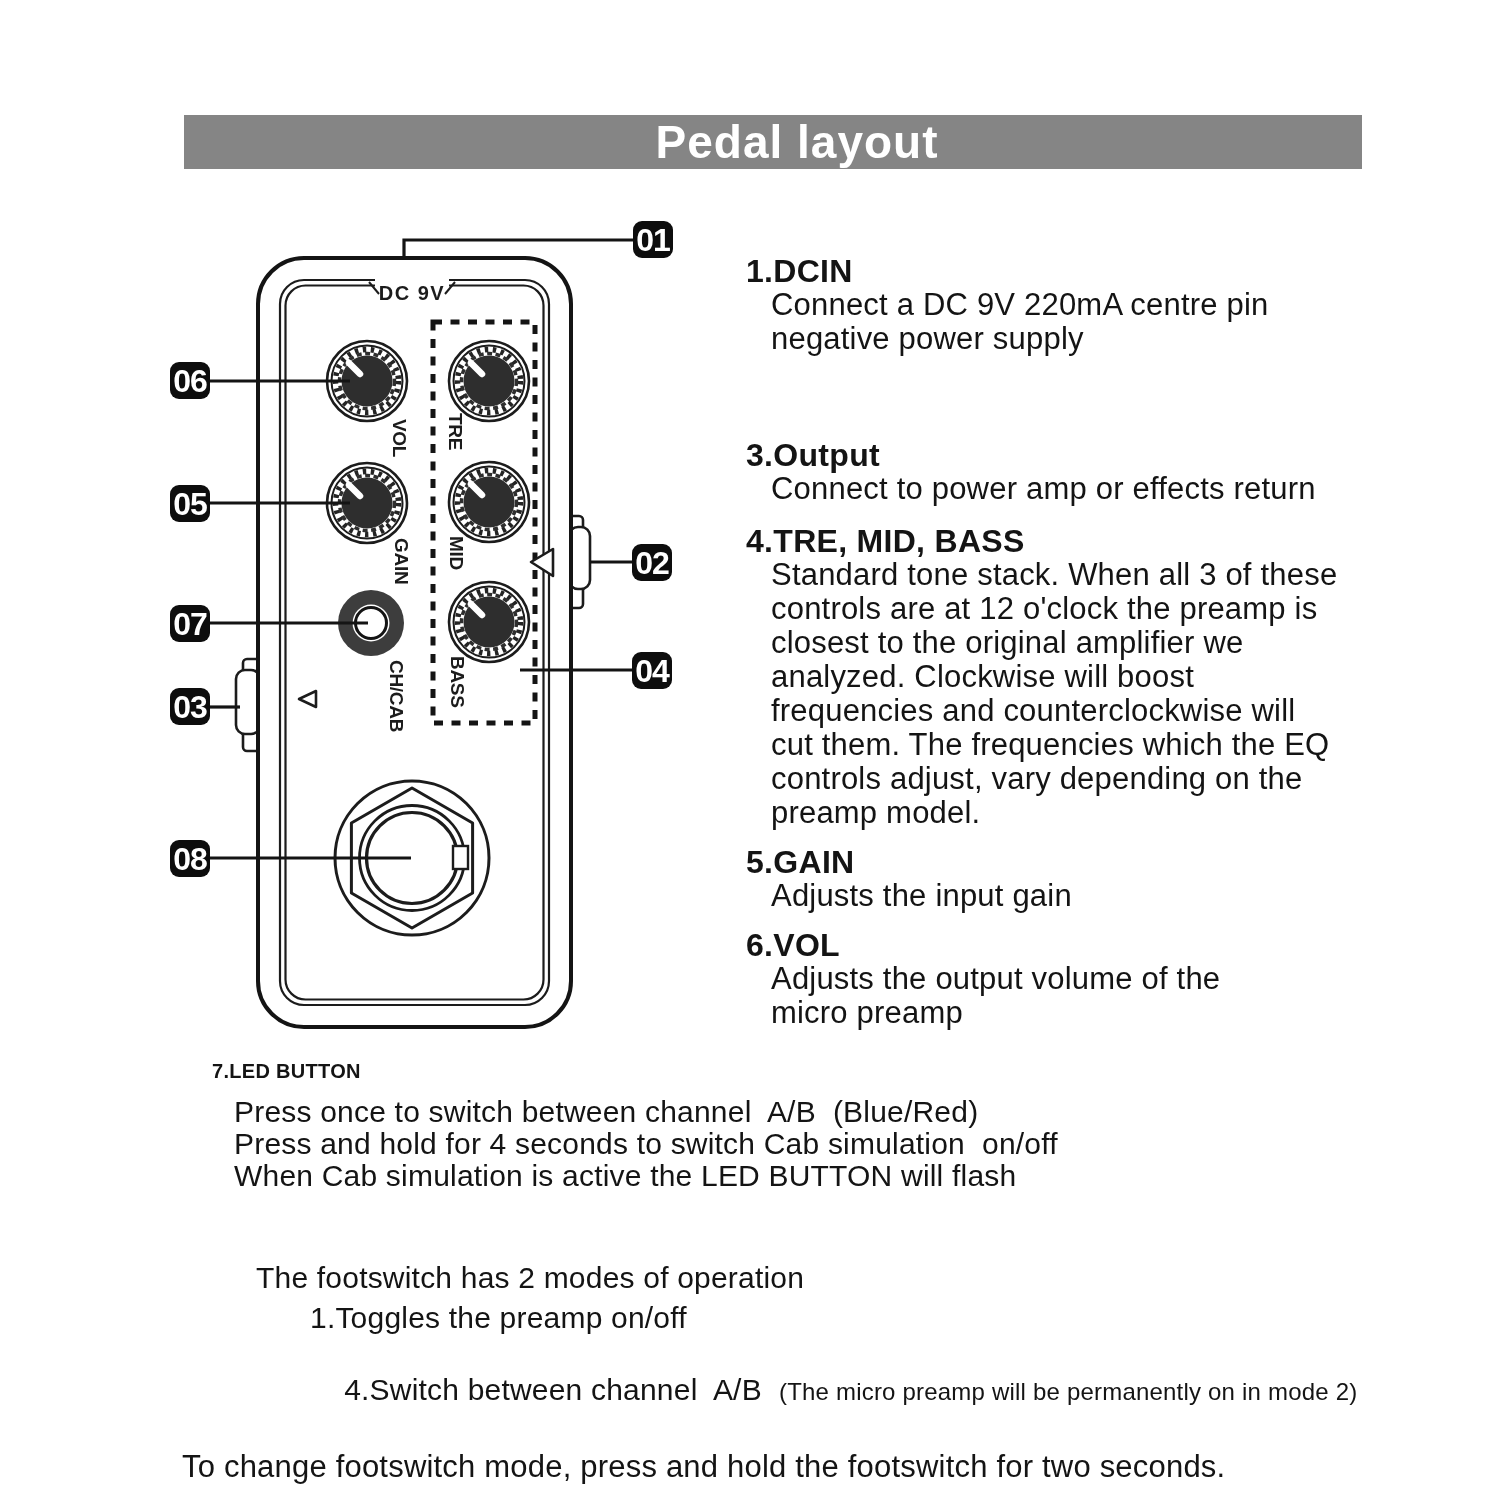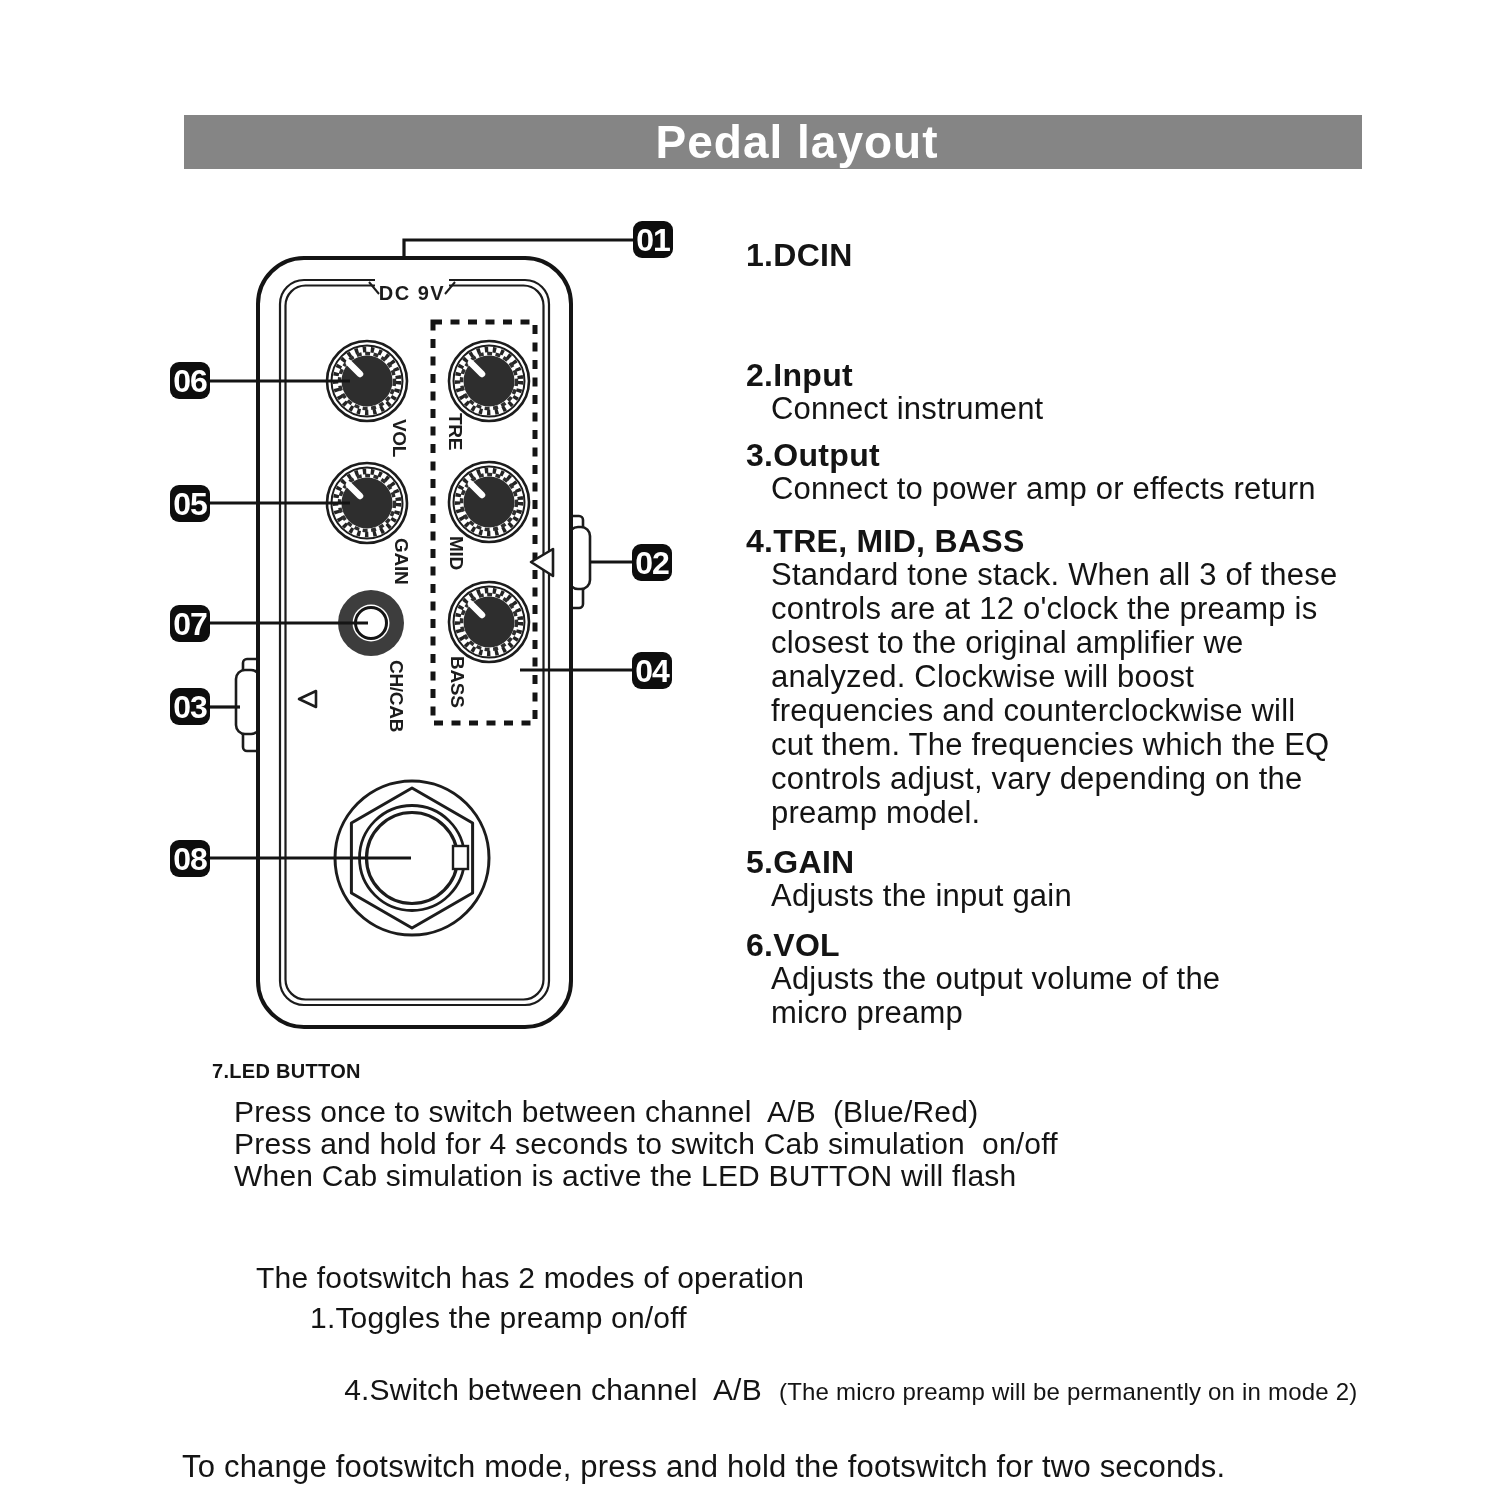--- a/index.html
+++ b/index.html
@@ -140,7 +140,7 @@
     </g>
   </svg>
 
-  <div class="sec" style="top:238px">
+  <div class="sec" style="top:254px">
     <div class="sec-title">1.DCIN</div>
   </div>
   <div class="sec" style="top:358px">

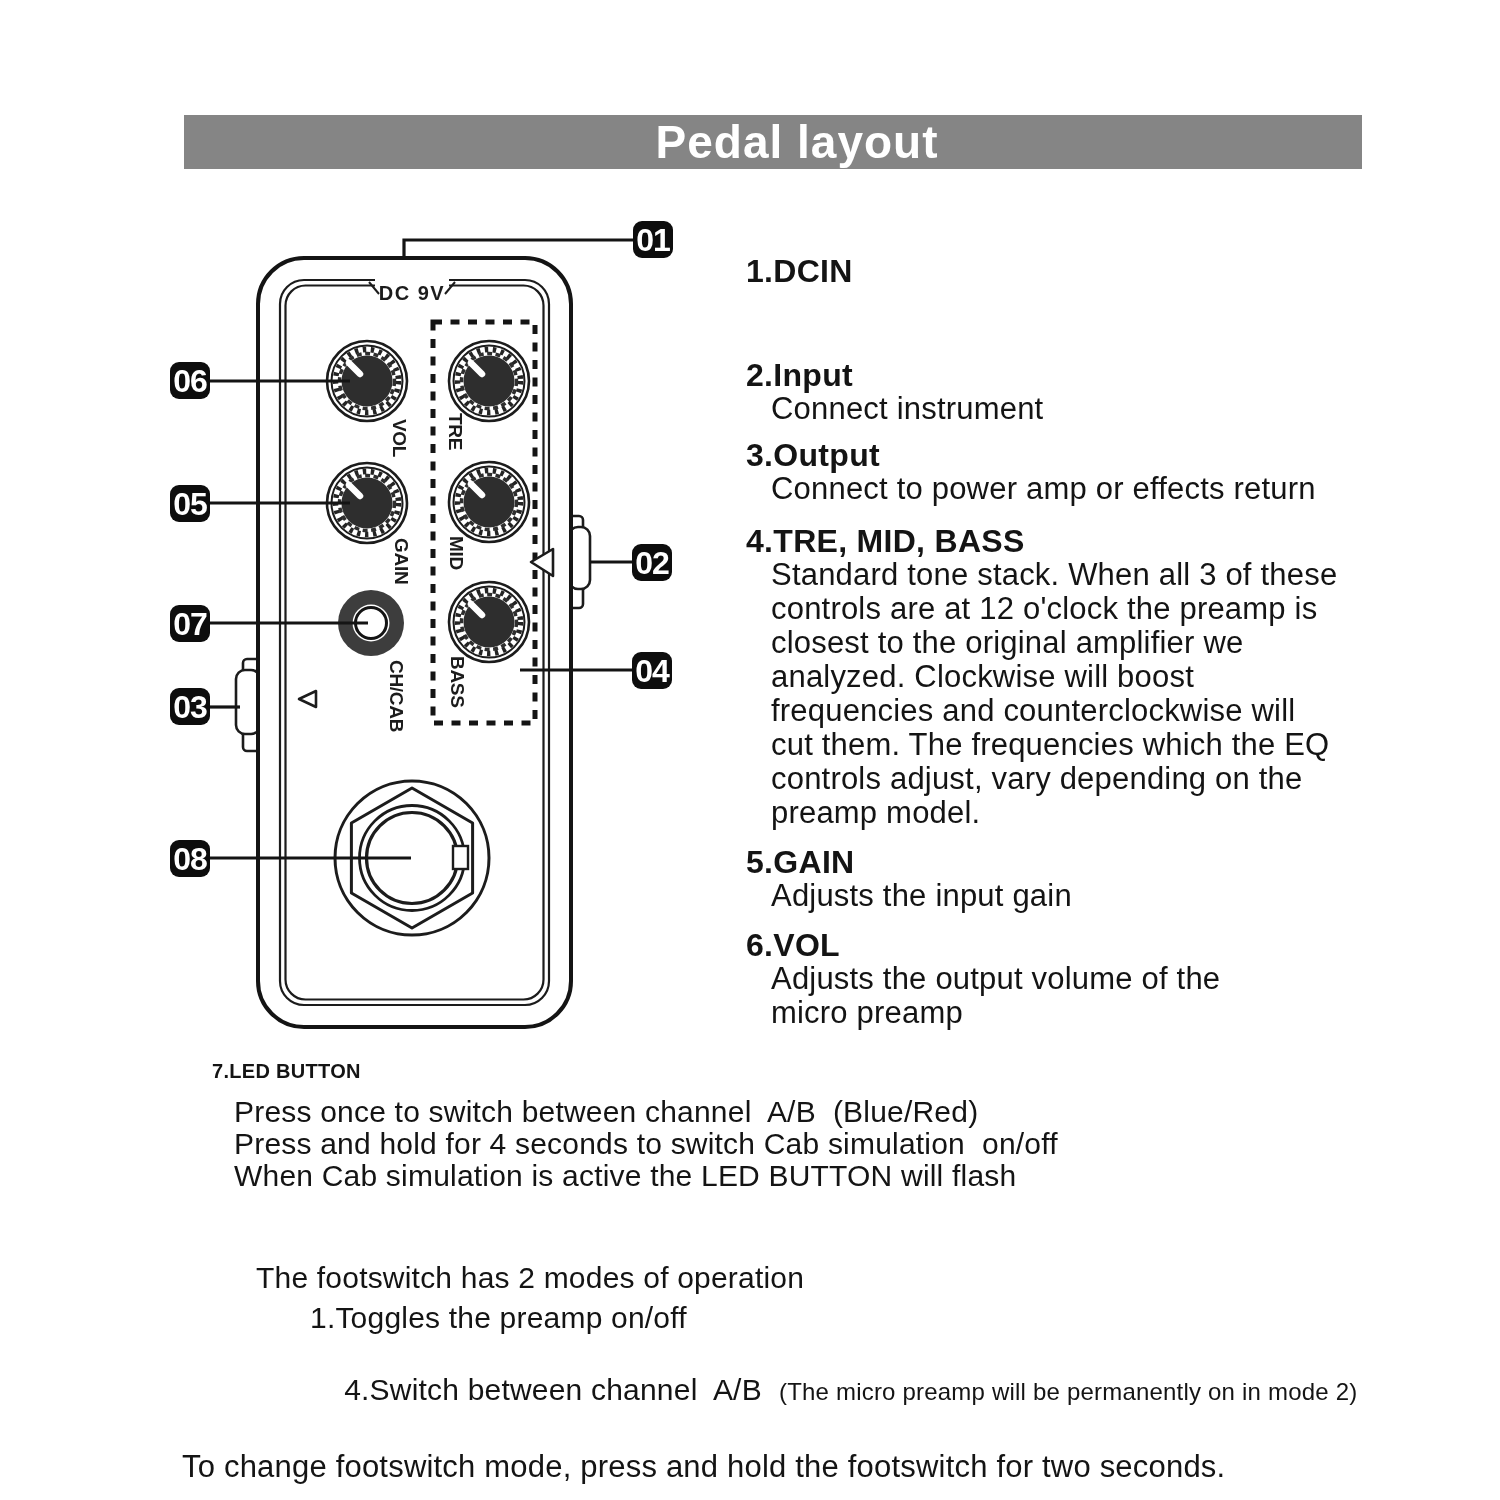--- a/index.html
+++ b/index.html
@@ -142,6 +142,8 @@
 
   <div class="sec" style="top:254px">
     <div class="sec-title">1.DCIN</div>
+    <div class="sec-body">Connect a DC 9V 220mA centre pin
+negative power supply</div>
   </div>
   <div class="sec" style="top:358px">
     <div class="sec-title">2.Input</div>

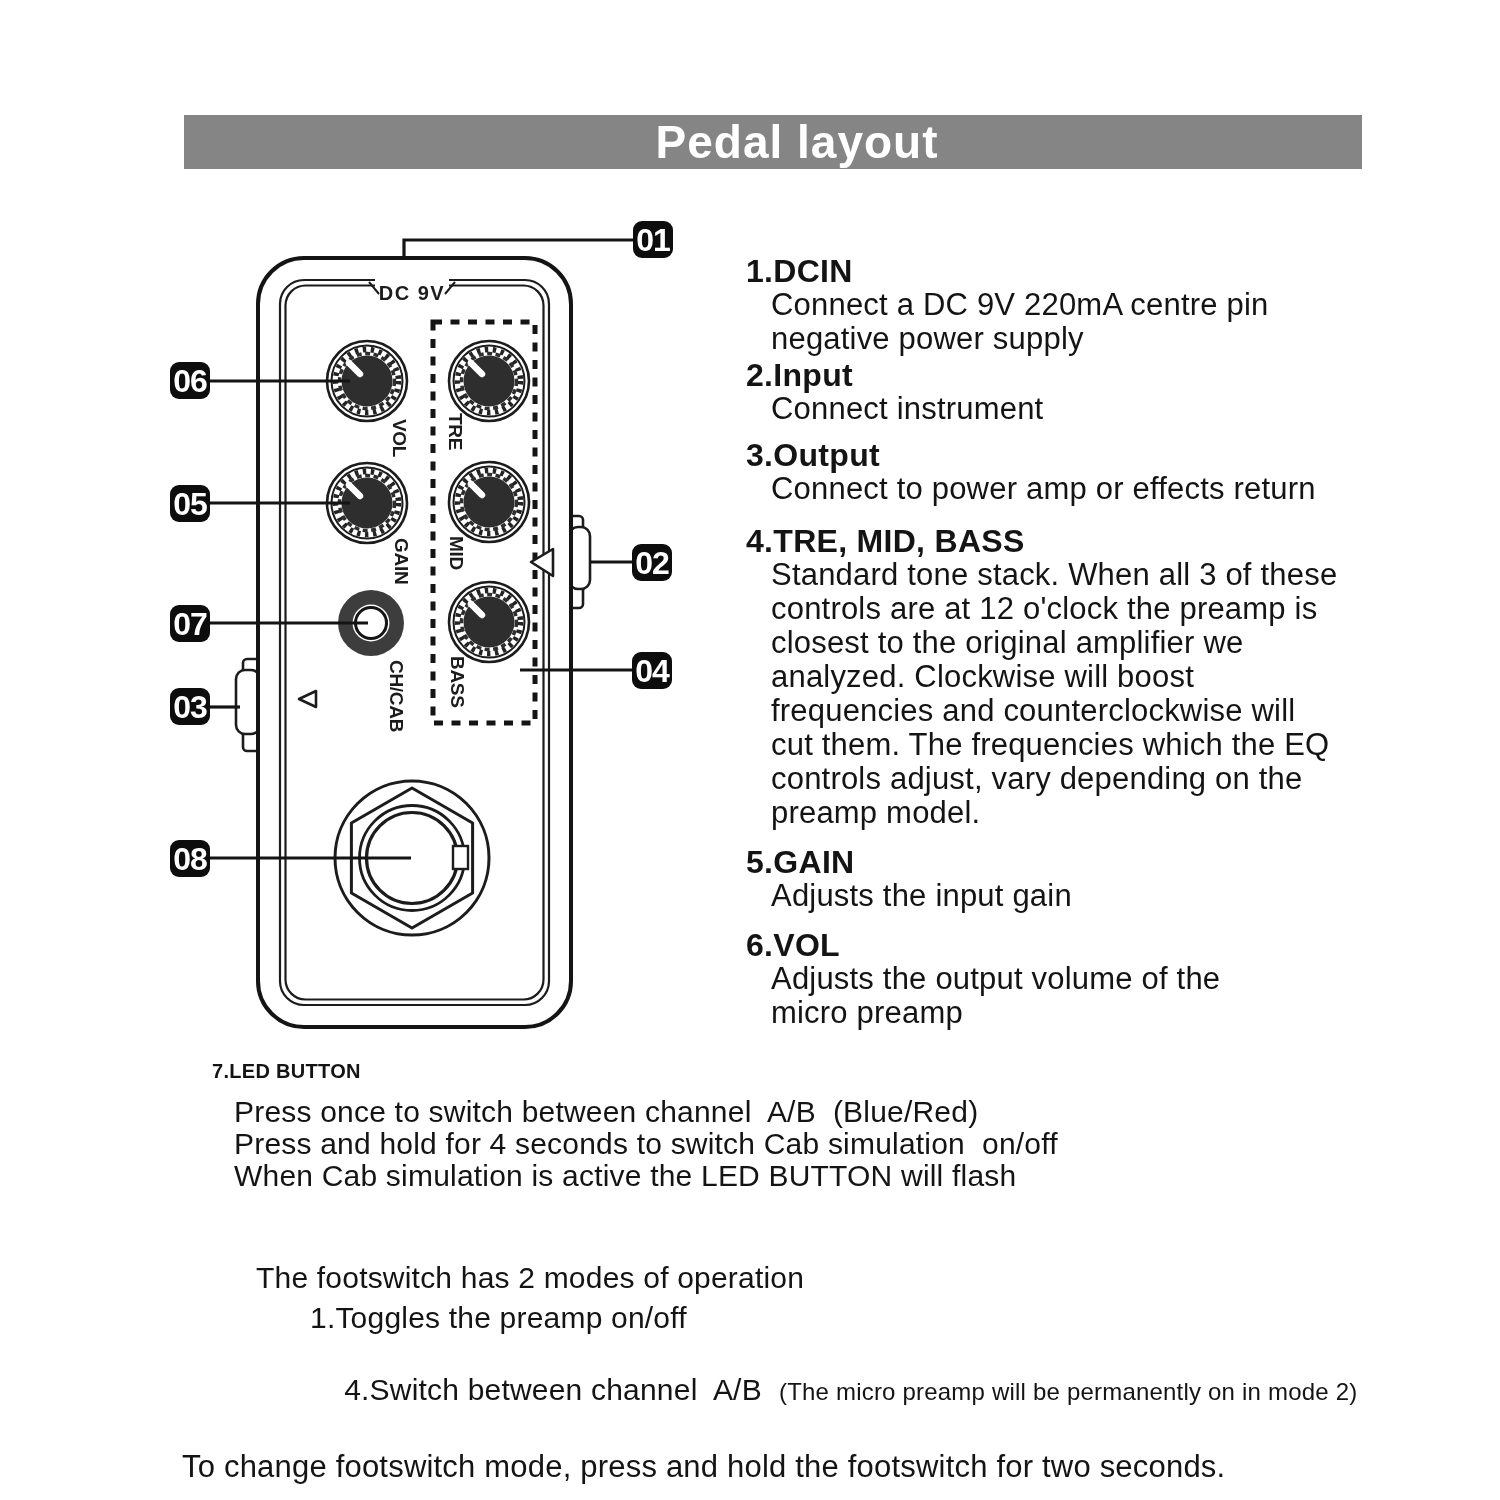--- a/index.html
+++ b/index.html
@@ -145,10 +145,6 @@
     <div class="sec-body">Connect a DC 9V 220mA centre pin
 negative power supply</div>
   </div>
-  <div class="sec" style="top:358px">
-    <div class="sec-title">2.Input</div>
-    <div class="sec-body">Connect instrument</div>
-  </div>
   <div class="sec" style="top:438px">
     <div class="sec-title">3.Output</div>
     <div class="sec-body">Connect to power amp or effects return</div>

